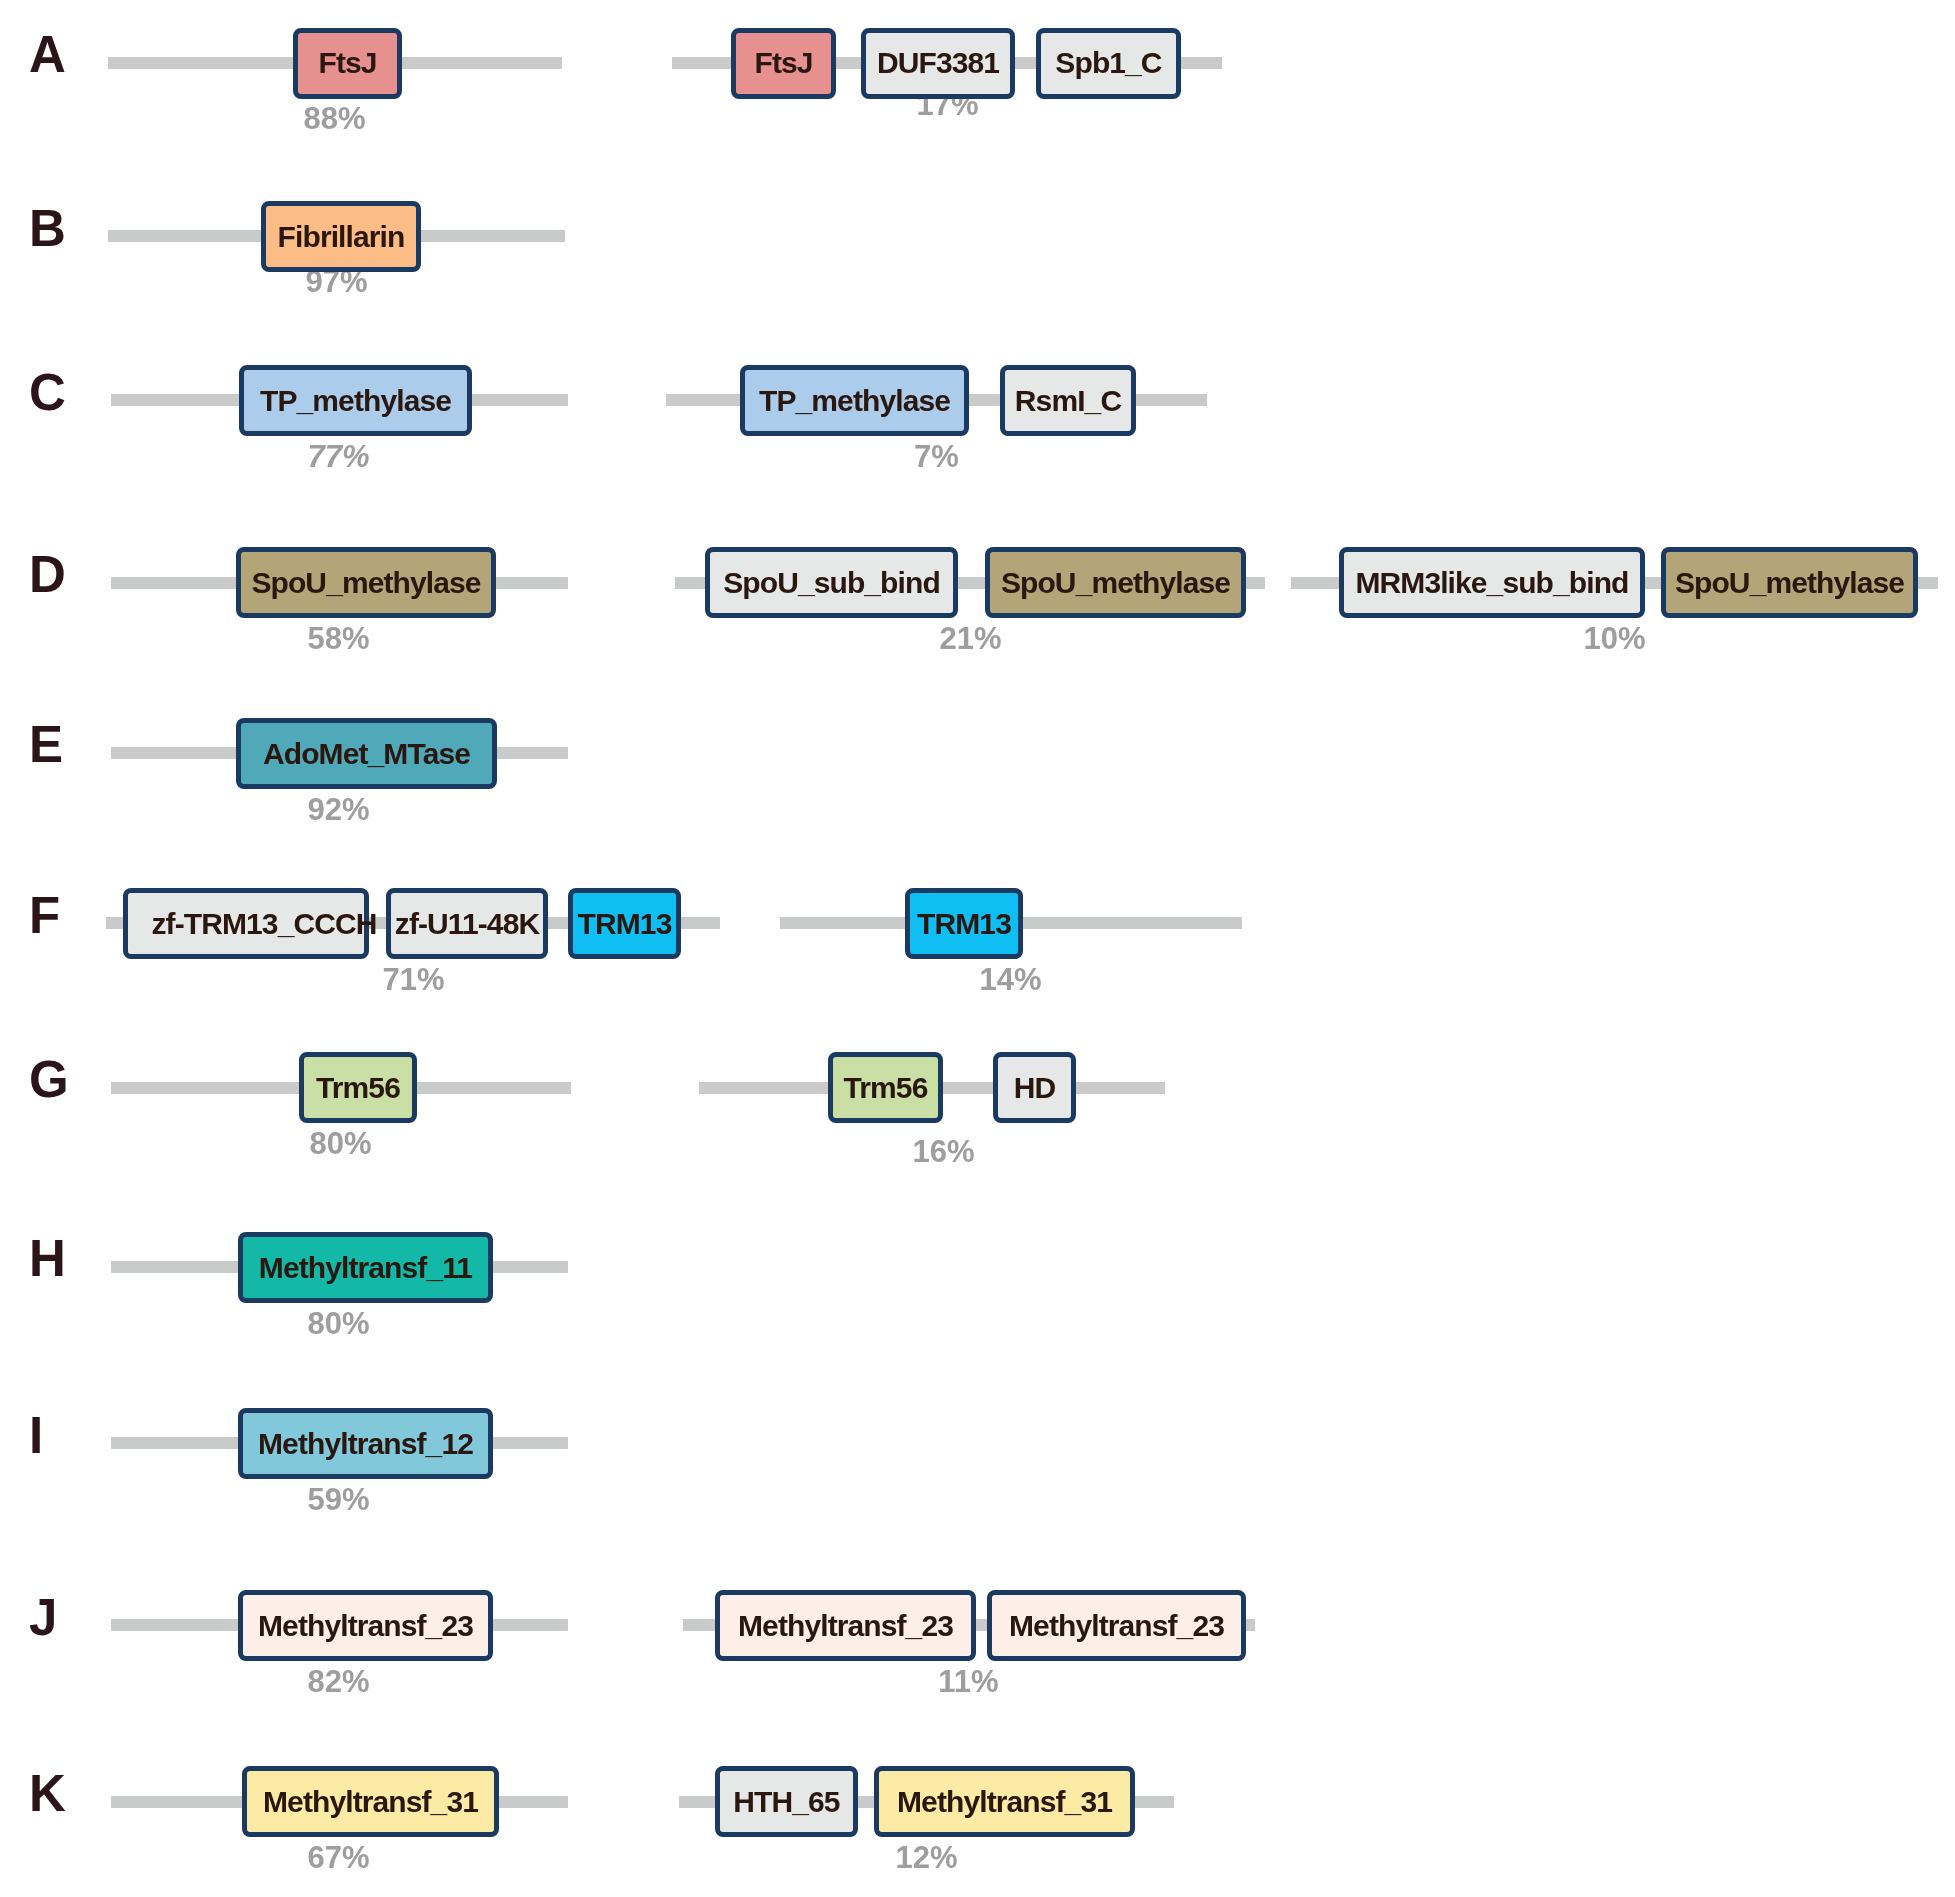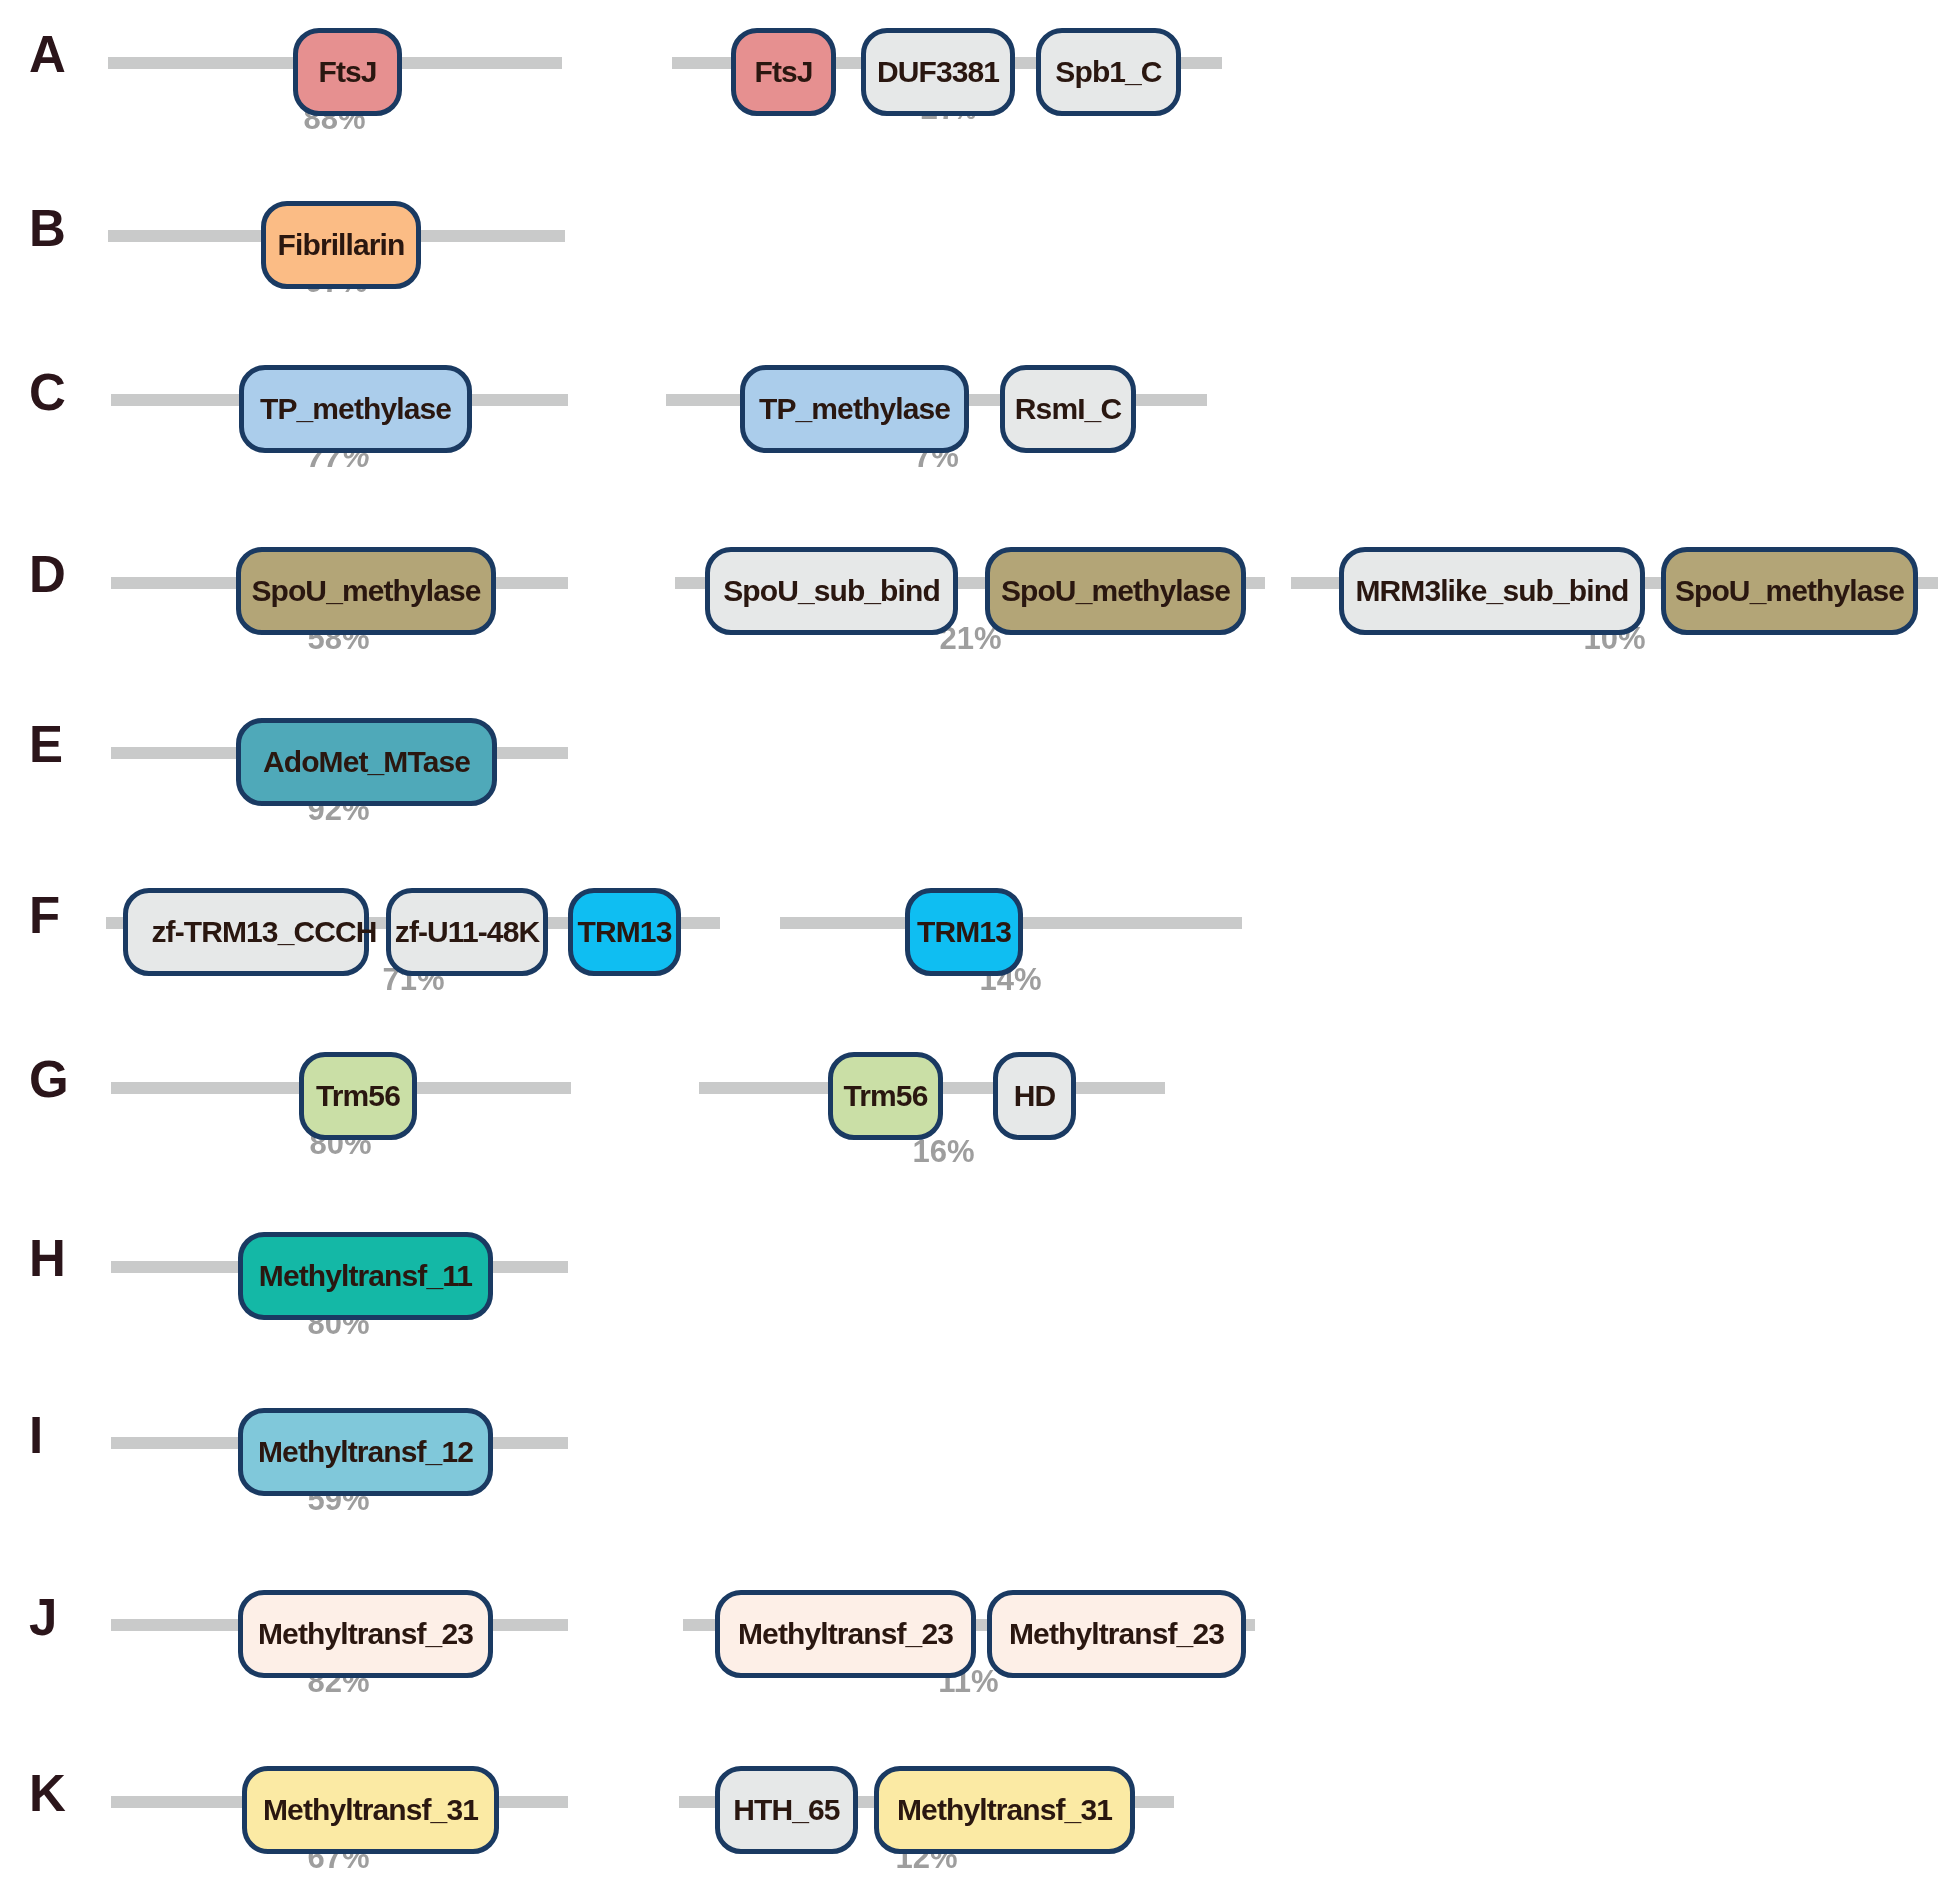--- a/index.html
+++ b/index.html
@@ -23,10 +23,10 @@
   }
   .dbox {
     position:absolute;
-    height:88px;
+    height:71px;
     box-sizing:border-box;
     border:5.4px solid #1a3a62;
-    border-radius:26px;
+    border-radius:8px;
     display:flex; align-items:center; justify-content:center;
     font-size:30px; font-weight:bold; letter-spacing:-0.9px;
     color:#2a1710;

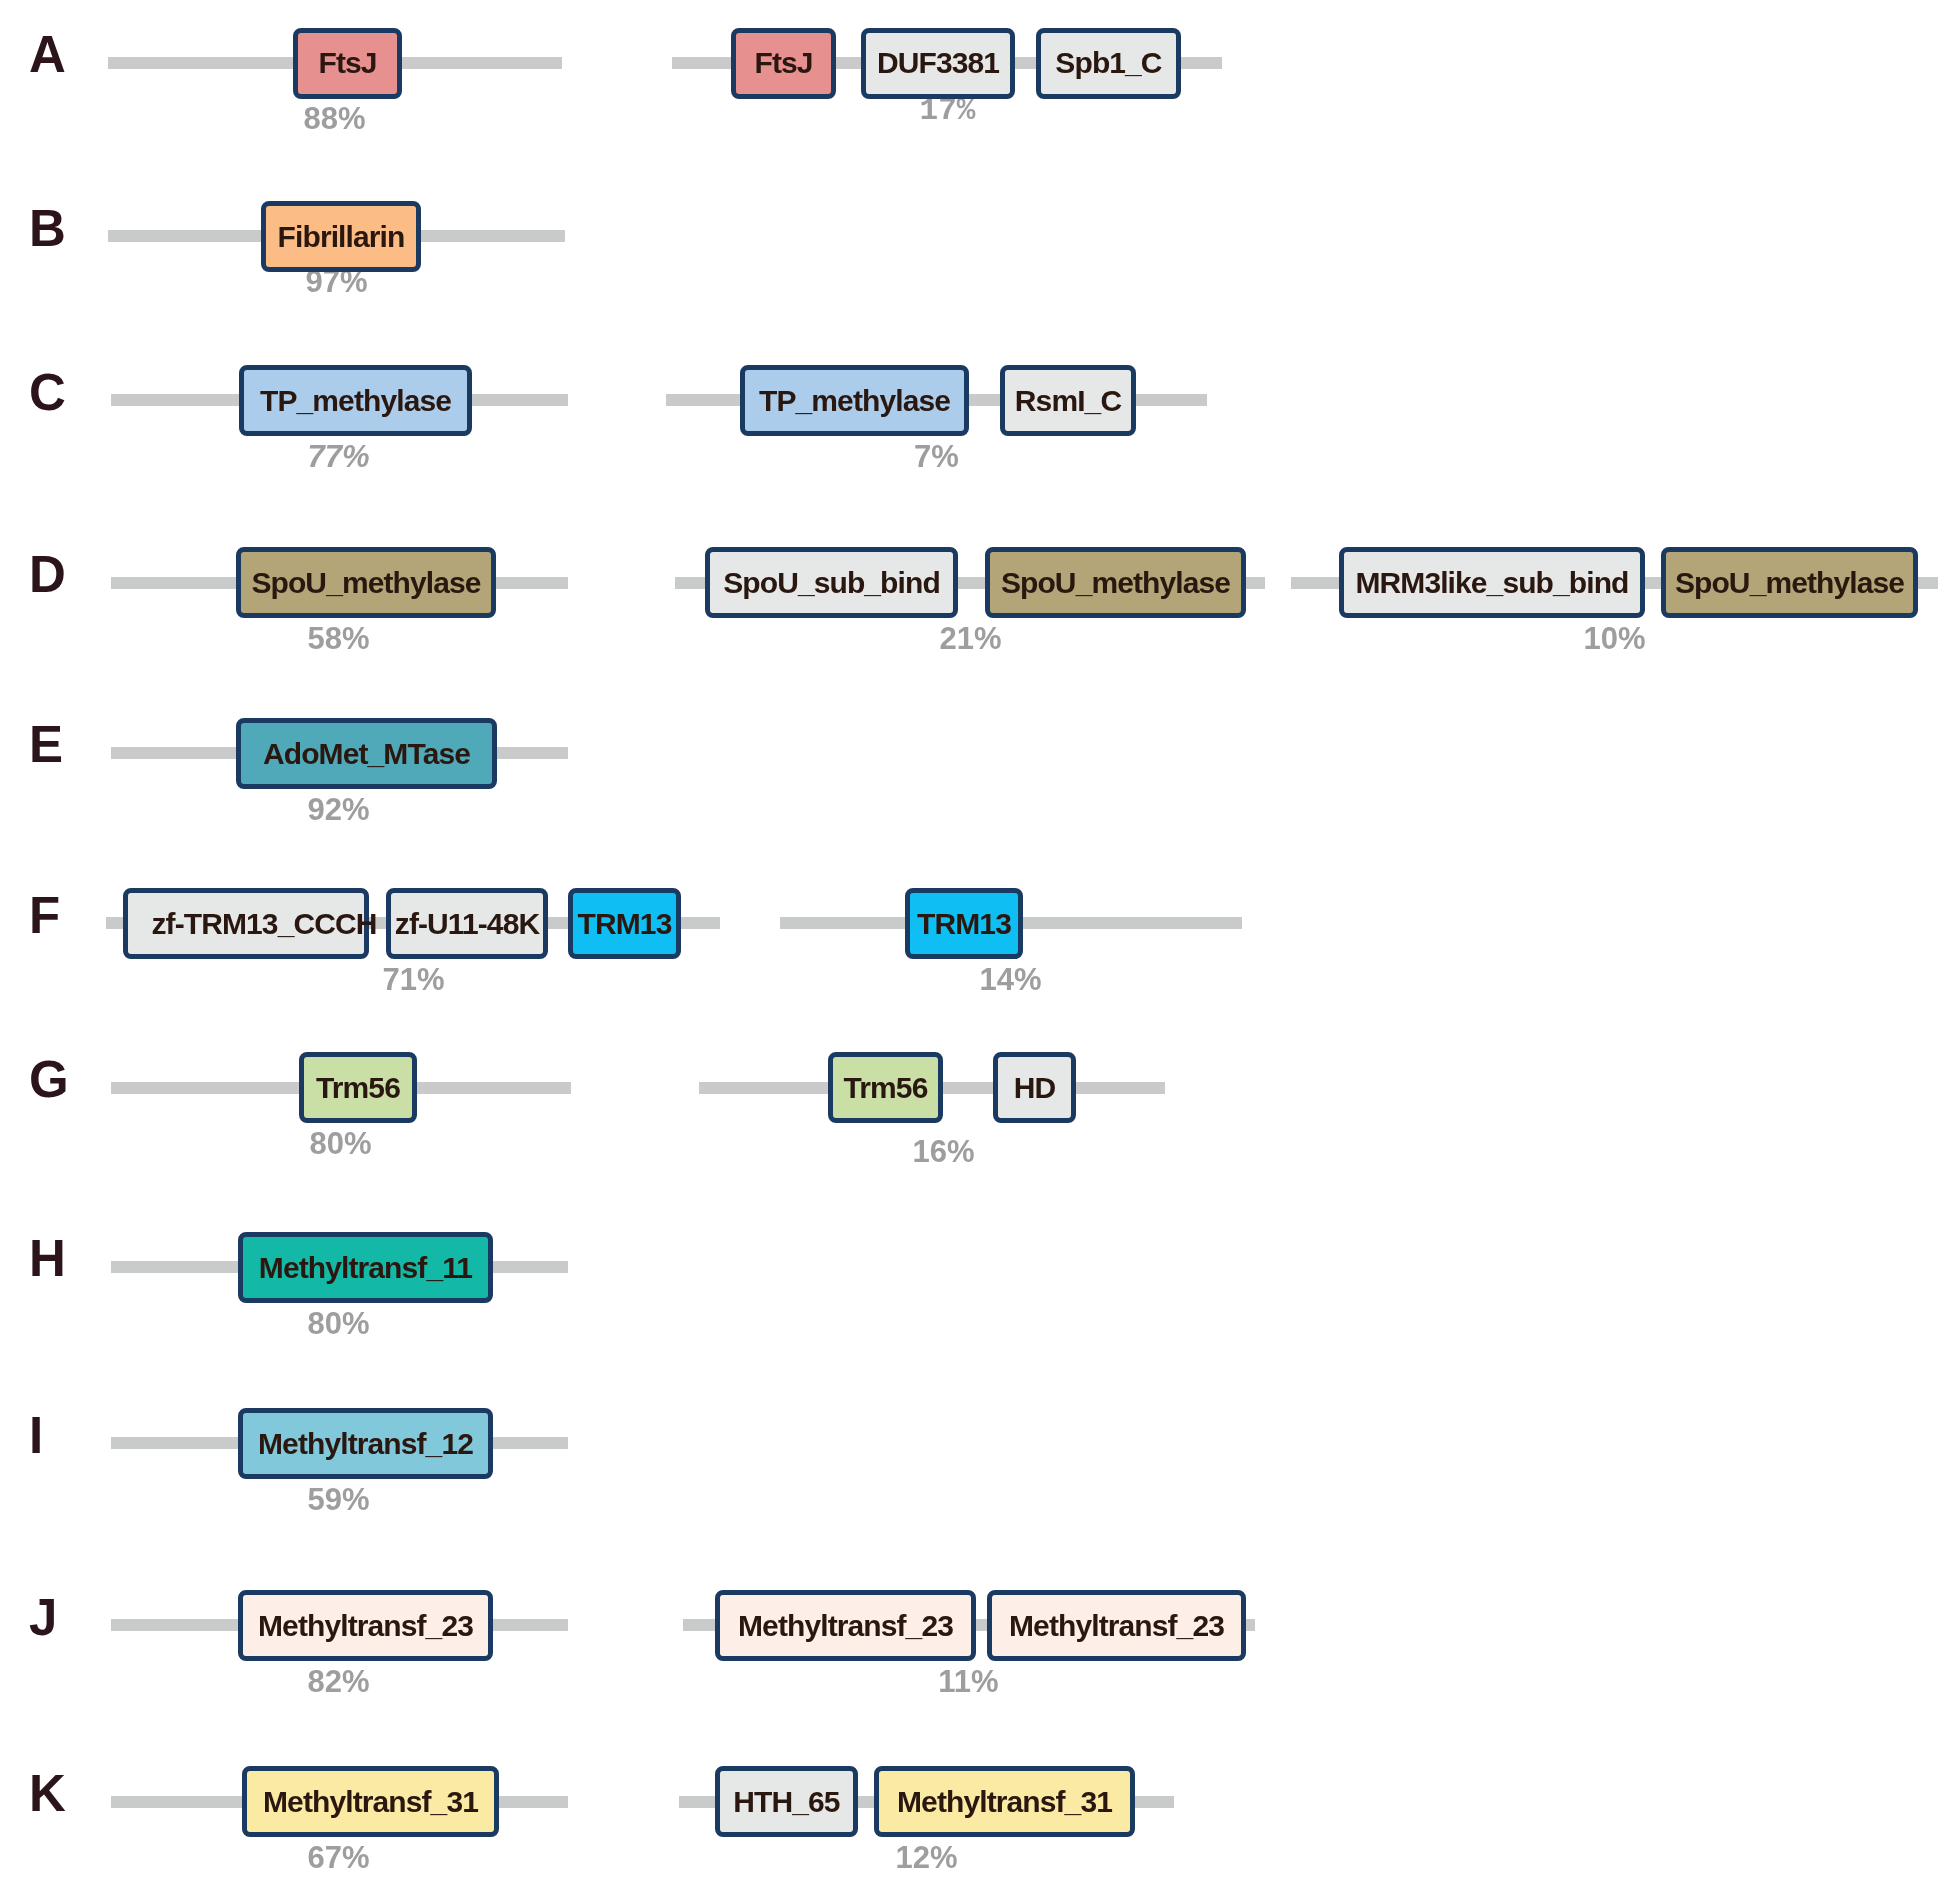--- a/index.html
+++ b/index.html
@@ -54,7 +54,7 @@
     <div class="dbox" style="left: 731px; width: 105px; top: 27.5px; background: rgb(230, 144, 144);">FtsJ</div>
     <div class="dbox" style="left: 861px; width: 154px; top: 27.5px; background: rgb(230, 232, 232);">DUF3381</div>
     <div class="dbox" style="left: 1036px; width: 145px; top: 27.5px; background: rgb(230, 232, 232);">Spb1_C</div>
-    <div class="pct" style="left: 858px; top: 95px; font-family: Liberation Mono, monospace;">17%</div>
+    <div class="pct" style="left: 858px; top: 89px;">17%</div>
     <div class="rowlabel" style="left: 29px; top: 203px;">B</div>
     <div class="pline" style="left: 108px; width: 457px; top: 230px;"></div>
     <div class="dbox" style="left: 261px; width: 160px; top: 201px; background: rgb(251, 188, 133);">Fibrillarin</div>

